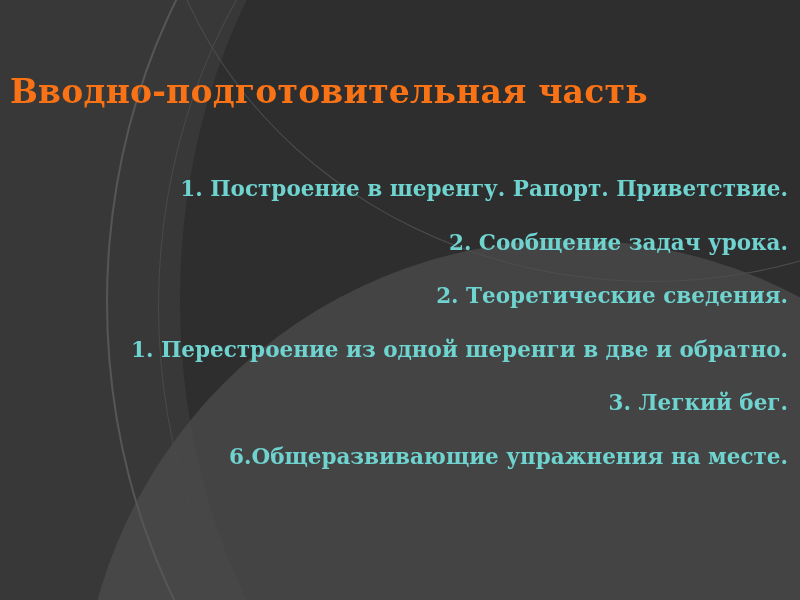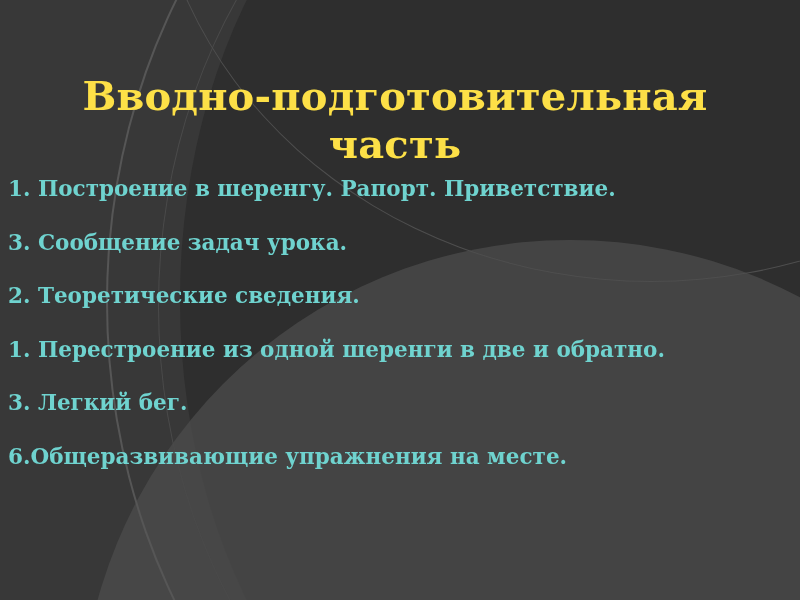--- a/index.html
+++ b/index.html
@@ -104,13 +104,12 @@
     left: 10px;
     top: 72px;
     width: 770px;
-    color: #fde047;
+    color: #f97316;
     font-family: "DejaVu Serif", "Liberation Serif", serif;
     font-weight: bold;
-    font-size: 40px;
+    font-size: 33px;
     letter-spacing: 0.2px;
     line-height: 1.2;
-    text-align: center;
   }
 
   .body-list {

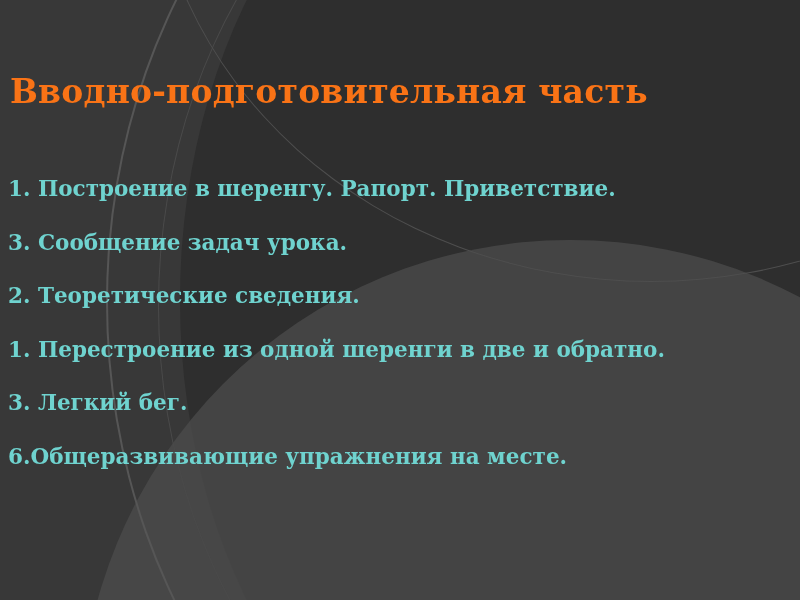--- a/index.html
+++ b/index.html
@@ -130,6 +130,7 @@
     line-height: 1.0;
     margin: 0 0 32px 0;
     white-space: nowrap;
+    text-align: right;
   }
 
   .body-list li:last-child {

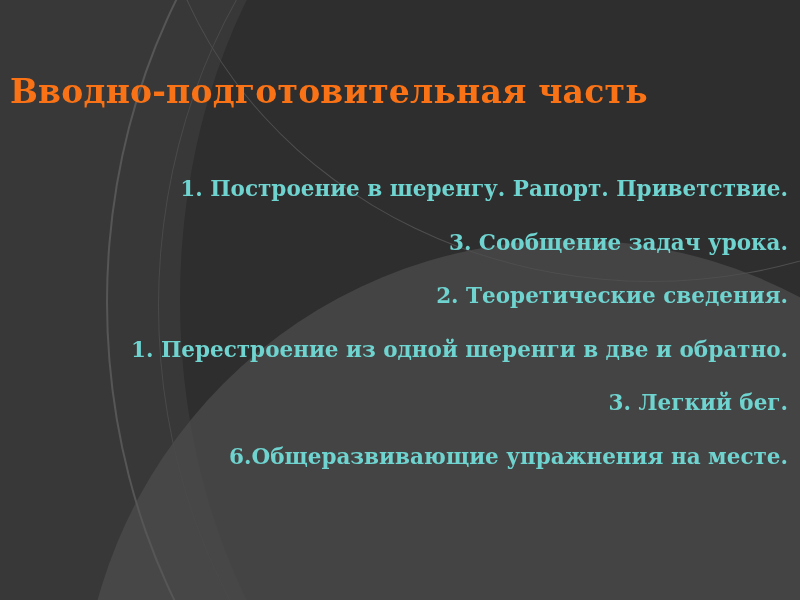--- a/index.html
+++ b/index.html
@@ -157,7 +157,7 @@
 
     <ul class="body-list">
       <li>1. Построение в шеренгу. Рапорт. Приветствие.</li>
-      <li>3. Сообщение задач урока.</li>
+      <li>2. Сообщение задач урока.</li>
       <li>2. Теоретические сведения.</li>
       <li>1. Перестроение из одной шеренги в две и обратно.</li>
       <li>3. Легкий бег.</li>

